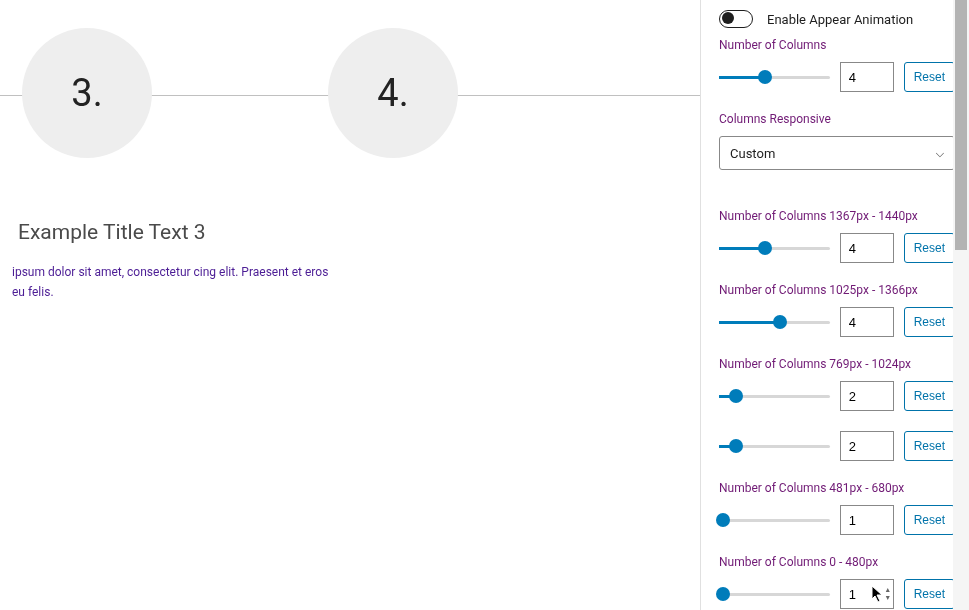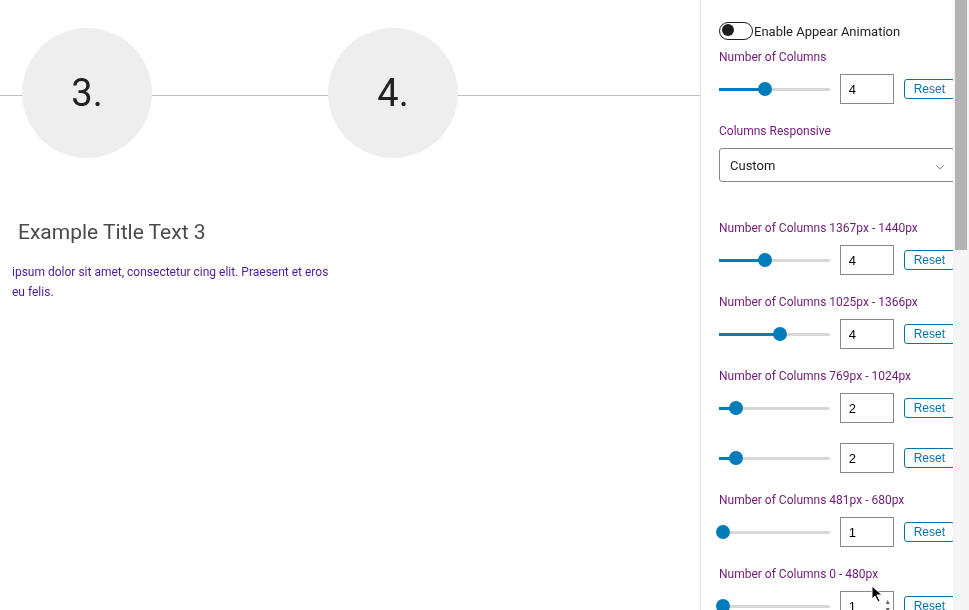--- a/index.html
+++ b/index.html
@@ -94,9 +94,9 @@
     .toggle-row {
       display: flex;
       align-items: center;
-      gap: 1px;
+      gap: 14px;
       margin-bottom: 10px;
-      margin-top: 12px;
+      margin-top: 0;
     }
     .toggle {
       width: 34px;

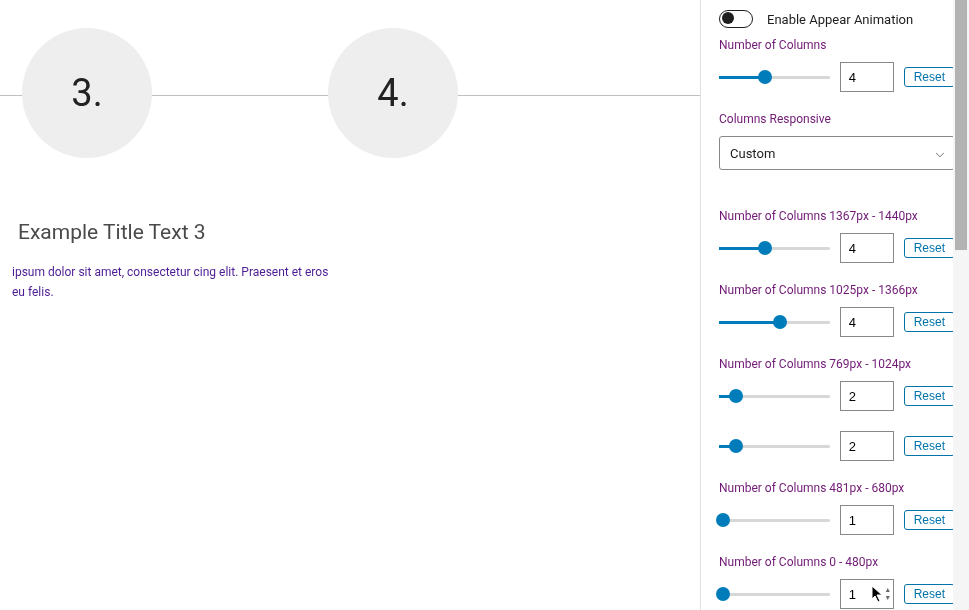--- a/index.html
+++ b/index.html
@@ -188,7 +188,7 @@
       line-height: 1;
     }
     .reset-btn {
-      height: 20px;
+      height: 30px;
       padding: 0 9px;
       font-size: 12px;
       color: #0073aa;

